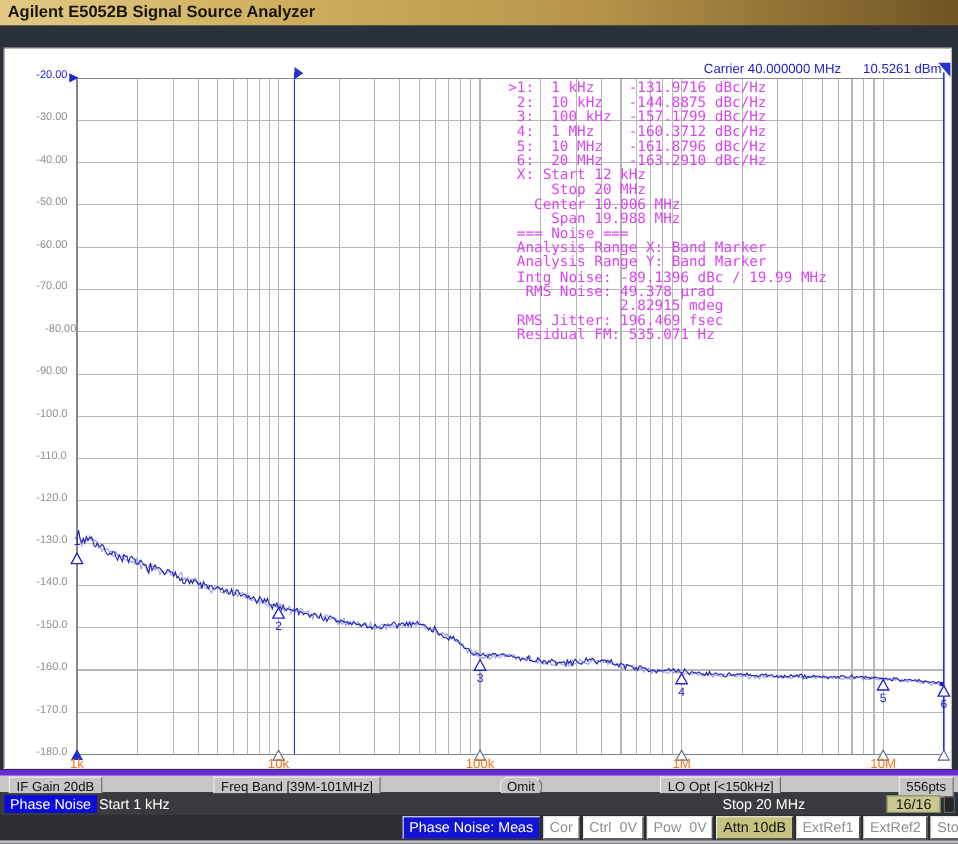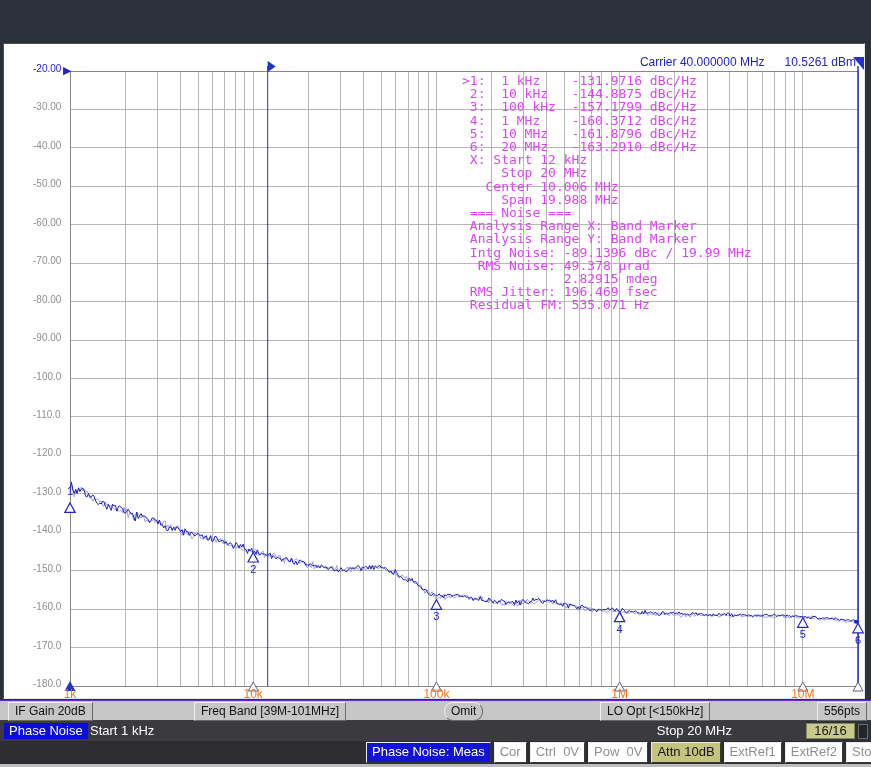--- a/index.html
+++ b/index.html
@@ -49,6 +49,9 @@
 
 <div class="window">
 
+  <div class="titlebar">
+    <span>Agilent E5052B Signal Source Analyzer</span>
+  </div>
 
   <div class="plot-panel"></div>
 

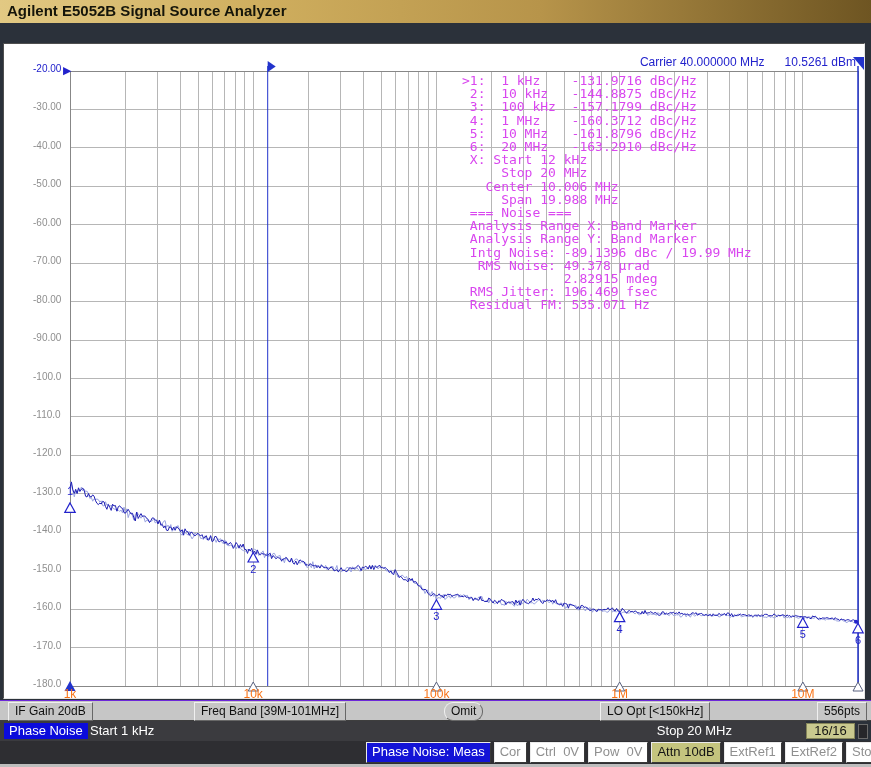--- a/index.html
+++ b/index.html
@@ -153,7 +153,7 @@
       <div class="ylabel" style="top: 178.312px;">-50.00</div>
       <div class="ylabel" style="top: 216.75px;">-60.00</div>
       <div class="ylabel" style="top: 255.188px;">-70.00</div>
-      <div class="ylabel" style="top: 293.625px;">-80.00</div>
+      <div class="ylabel" style="top: 293.625px; margin-left: 8px;">-80.00</div>
       <div class="ylabel" style="top: 332.062px;">-90.00</div>
       <div class="ylabel" style="top: 370.5px;">-100.0</div>
       <div class="ylabel" style="top: 408.938px;">-110.0</div>

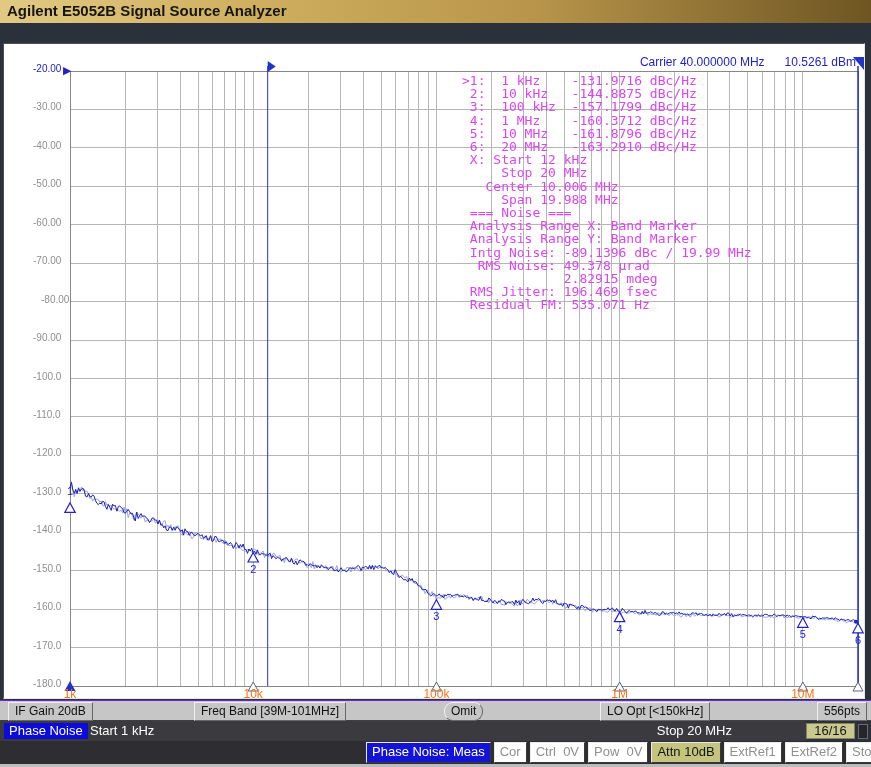--- a/index.html
+++ b/index.html
@@ -22,7 +22,7 @@
   .readout{left:462px;top:74px;color:#d946ef;font-family:"DejaVu Sans Mono",monospace;
            font-size:13px;line-height:13.2px;white-space:pre;}
   .softkeys{position:absolute;left:0;top:700px;width:871px;height:21px;background:#c6c6c6;
-            border-top:1px solid #6d28d9;border-bottom:1px solid #3e3e3e;box-sizing:border-box;z-index:4;}
+            border-top:5px solid #6d28d9;border-bottom:1px solid #3e3e3e;box-sizing:border-box;z-index:4;}
   .skbtn{position:absolute;top:1px;height:17px;line-height:16px;font-size:12px;color:#101010;
          background:#c6c6c6;border:1px solid;border-color:#f0f0f0 #676767 #676767 #f0f0f0;
          padding:0 6px;white-space:pre;}

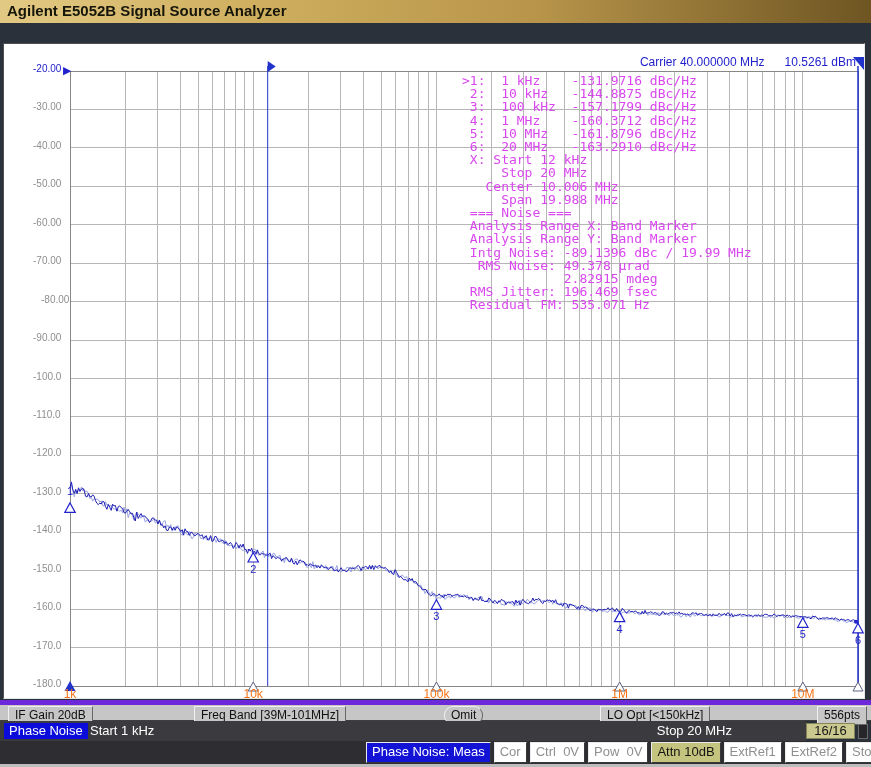--- a/index.html
+++ b/index.html
@@ -178,7 +178,7 @@
   <div class="softkeys" id="softkeys">
       <div class="skbtn" style="left: 8px;">IF Gain 20dB</div>
       <div class="skbtn" style="left: 194px; text-align: right;">Freq Band [39M-101MHz]</div>
-      <div class="skbtn" style="left: 444px; border-radius: 9px;">Omit</div>
+      <div class="skbtn" style="left: 454px; border-radius: 9px;">Omit</div>
       <div class="skbtn" style="left: 600px;">LO Opt [&lt;150kHz]</div>
       <div class="skbtn" style="right: 4px;">556pts</div>
     </div>

